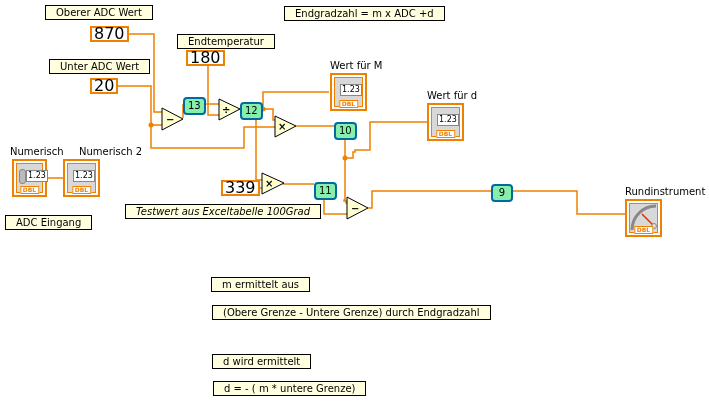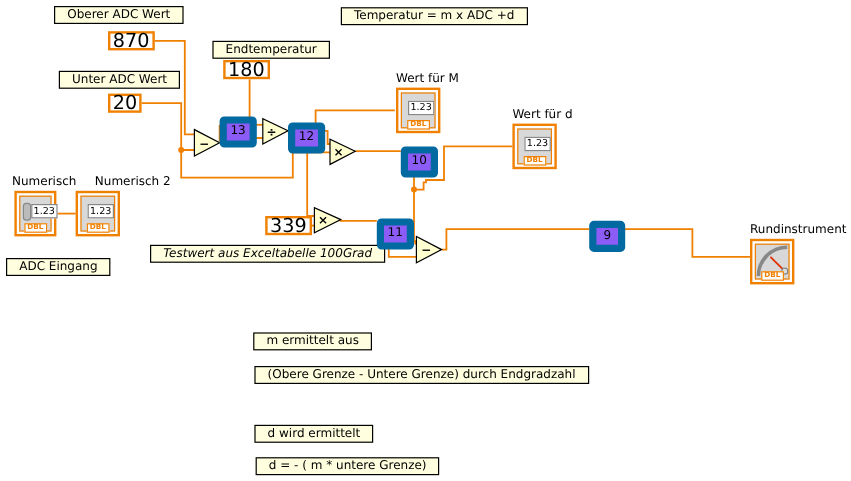--- a/index.html
+++ b/index.html
@@ -87,7 +87,7 @@
 <div class="note" style="left:45px;top:5px;">Oberer ADC Wert</div>
 <div class="note" style="left:49px;top:59px;">Unter ADC Wert</div>
 <div class="note" style="left:177px;top:34px;">Endtemperatur</div>
-<div class="note" style="left:284px;top:6px;">Temperatur = m x ADC +d</div>
+<div class="note" style="left:284px;top:6px;">Endgradzahl = m x ADC +d</div>
 <div class="note" style="left:125px;top:204px;font-style:italic;">Testwert aus Exceltabelle 100Grad</div>
 <div class="note" style="left:5px;top:215px;">ADC Eingang</div>
 <div class="note" style="left:211px;top:277px;">m ermittelt aus</div>

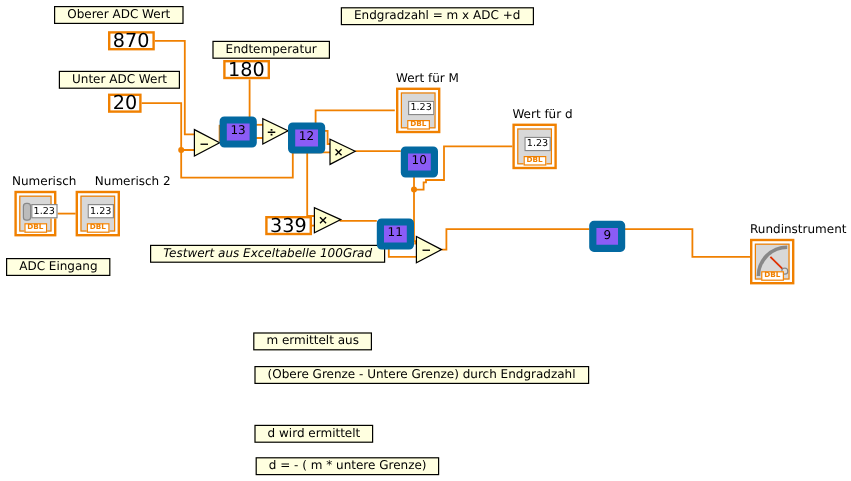--- a/index.html
+++ b/index.html
@@ -11,7 +11,7 @@
   .label { position:absolute; font-size:10px; line-height:12px; white-space:nowrap; }
   .const { position:absolute; border:2px solid #f08000; background:#fff; font-size:16px;
            line-height:12px; padding:0 2px; height:12px; }
-  .probe { position:absolute; border:6px solid #0369a1; background:#8b5cf6; border-radius:4px;
+  .probe { position:absolute; border:2px solid #0369a1; background:#86efac; border-radius:4px;
            font-size:10px; line-height:14px; height:14px; padding:0 3px; text-align:center; min-width:12px; }
   svg.wires { position:absolute; left:0; top:0; }
   .term { position:absolute; border:2px solid #f08000; background:#fff; }

